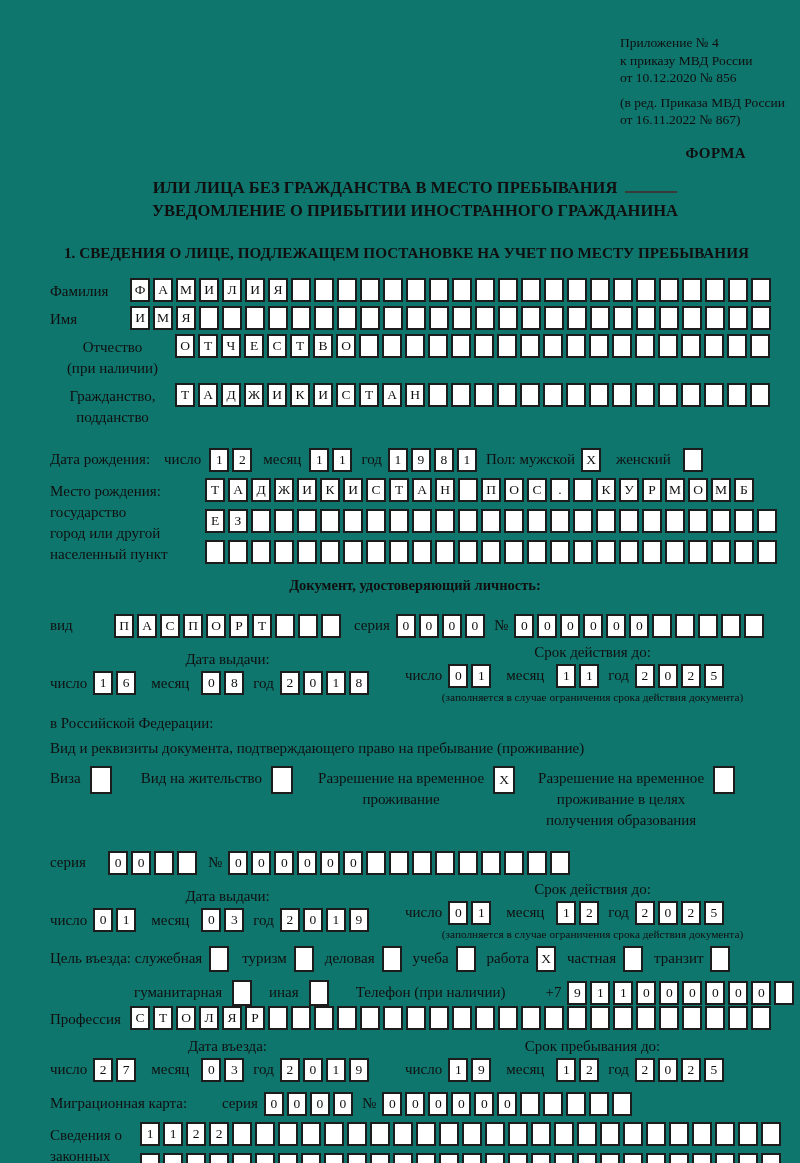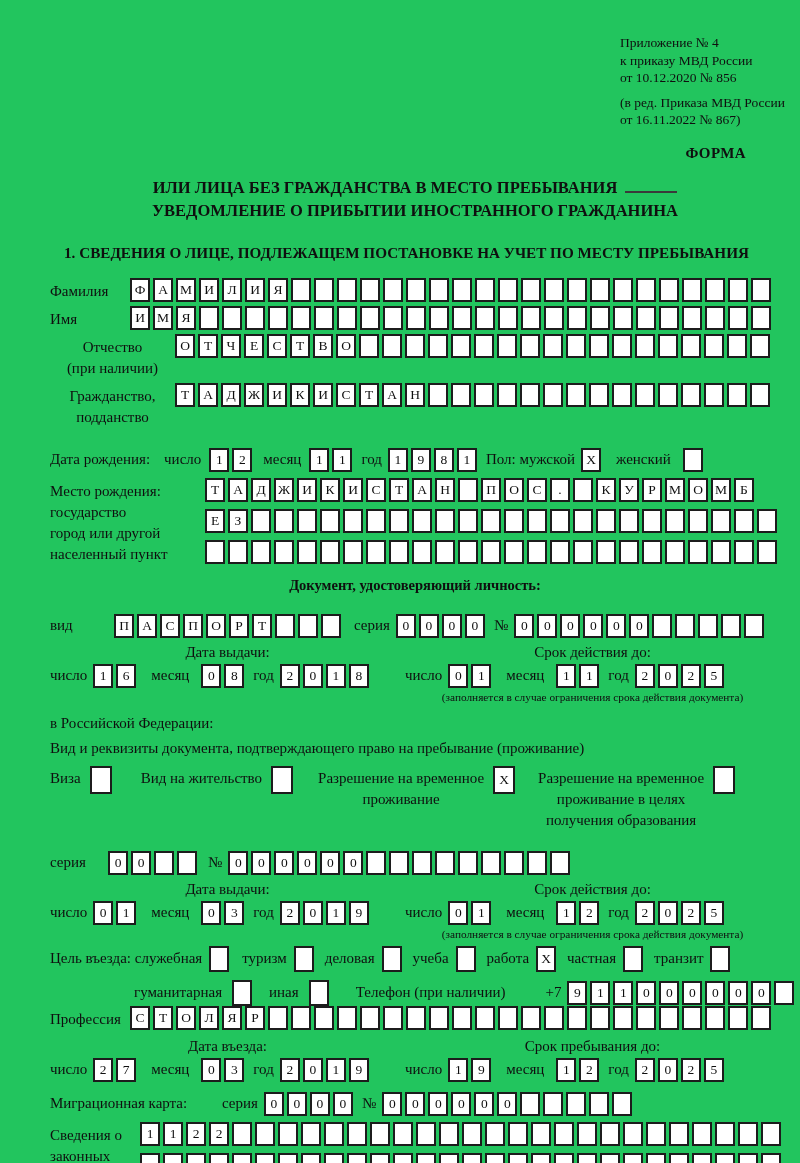--- a/index.html
+++ b/index.html
@@ -7,7 +7,7 @@
     width:800px;height:1163px;box-sizing:border-box;
     padding:34px 20px 8px 50px;
     font-family:"Liberation Serif","DejaVu Serif",serif;
-    font-size:15px;color:#0f0f0f;position:relative;overflow:hidden;background:#22c55e;
+    font-size:15px;color:#0f0f0f;position:relative;overflow:hidden;background:#0f766e;
   }
   
   .hdr-right{margin-left:570px;width:205px;font-size:13.5px;line-height:17.5px;}

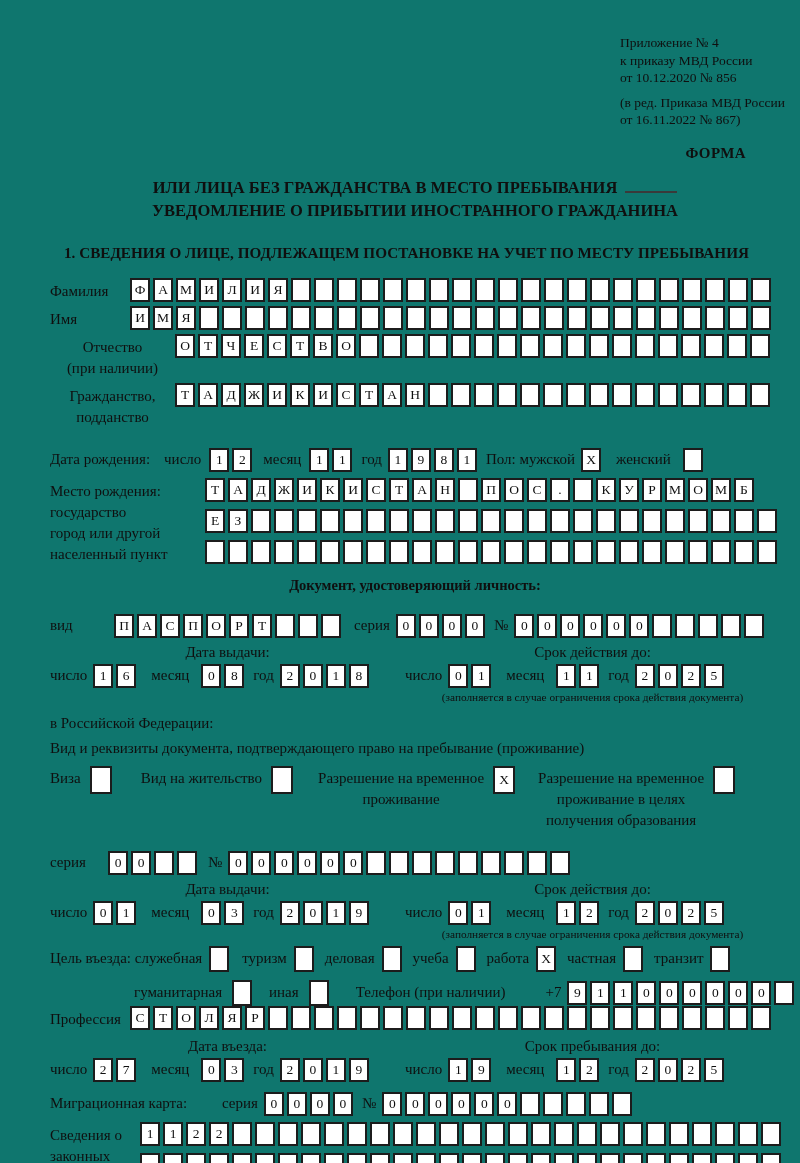--- a/index.html
+++ b/index.html
@@ -43,7 +43,7 @@
   
   .dgrid{display:flex;margin-top:4px;margin-bottom:4px;}
   .dgcol{display:flex;flex-direction:column;}
-  .dg-left{width:356px;}
+  .dg-left{width:356px;justify-content:center;}
   .dg-right{width:376px;}
   .dg-title{text-align:center;margin-bottom:3px;}
   .drow{display:flex;align-items:center;}

